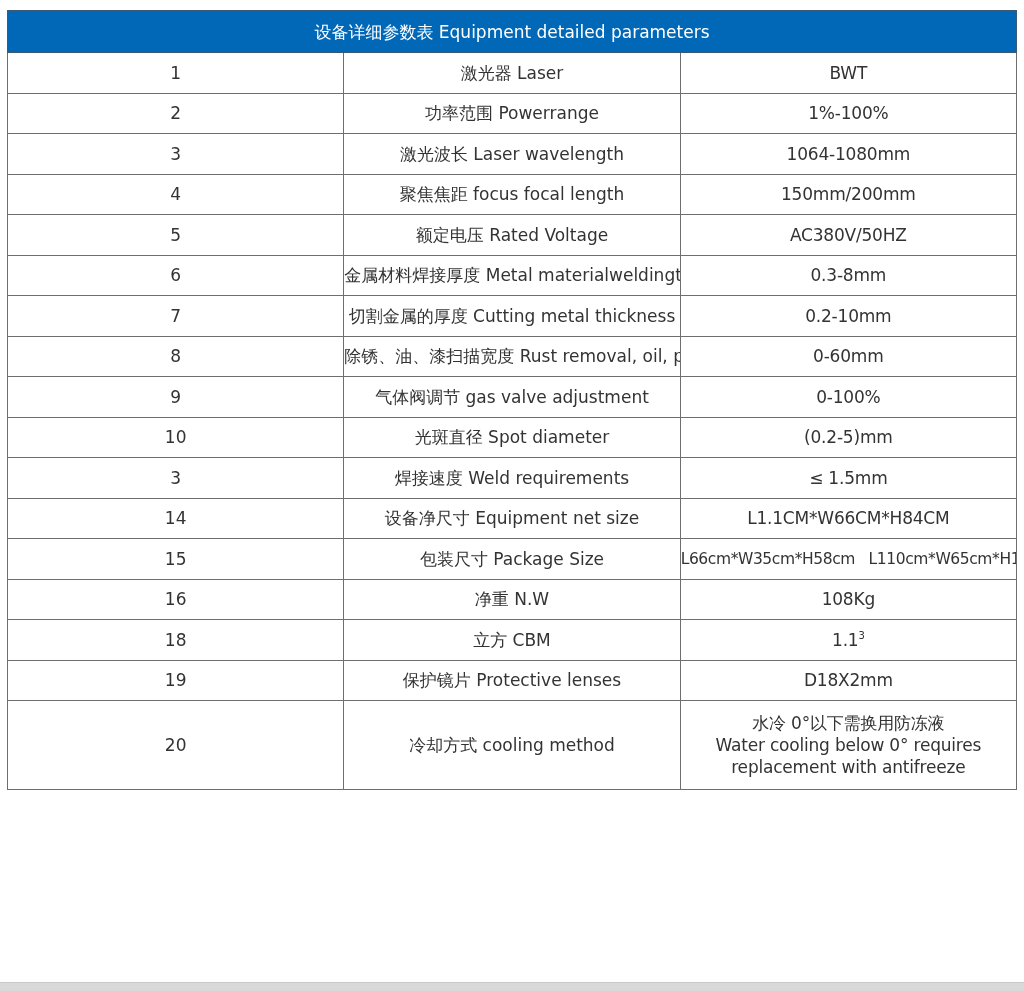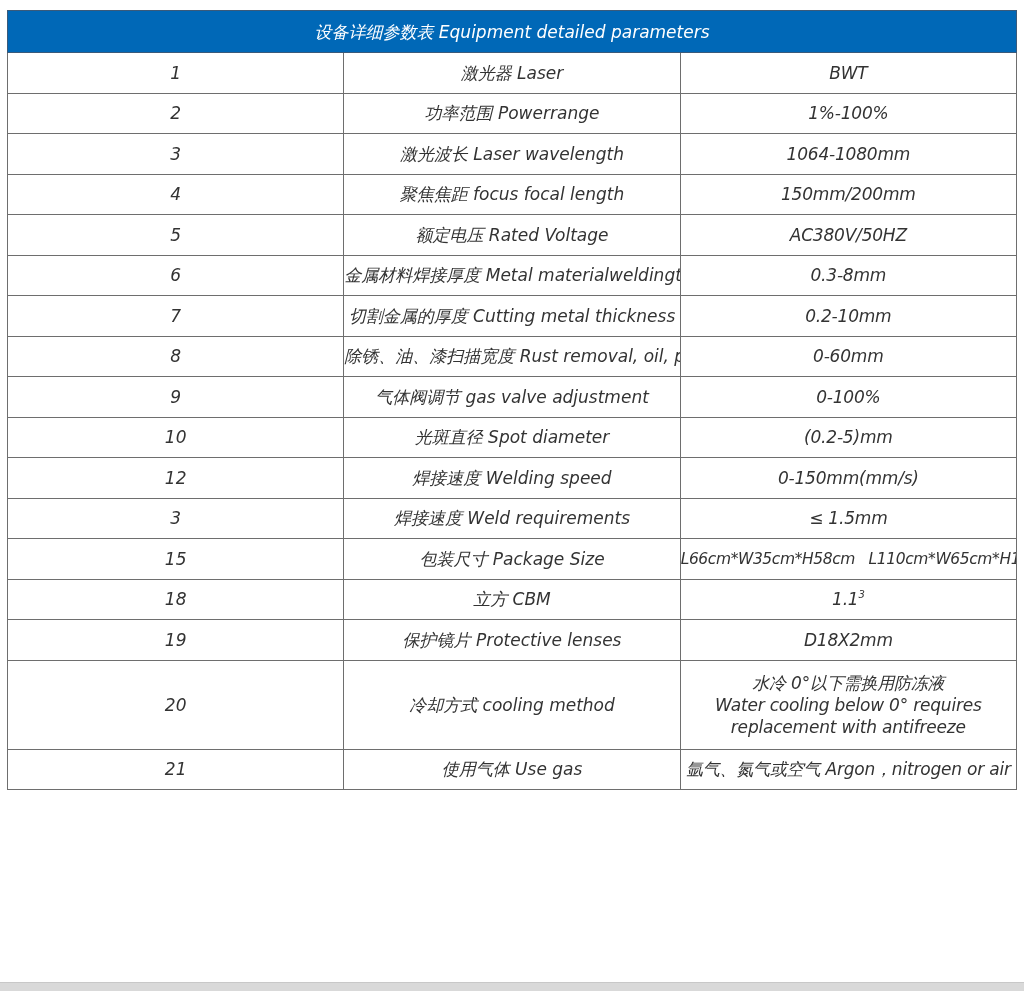--- a/index.html
+++ b/index.html
@@ -10,7 +10,7 @@
     color: #333333;
   }
   .table-wrap {
-    position: absolute; left: 7px; top: 10px; width: 847px; font-style: italic;
+    position: absolute; left: 7px; top: 10px; width: 847px;
   }
   table {
     border-collapse: collapse; width: 1010px; table-layout: fixed;

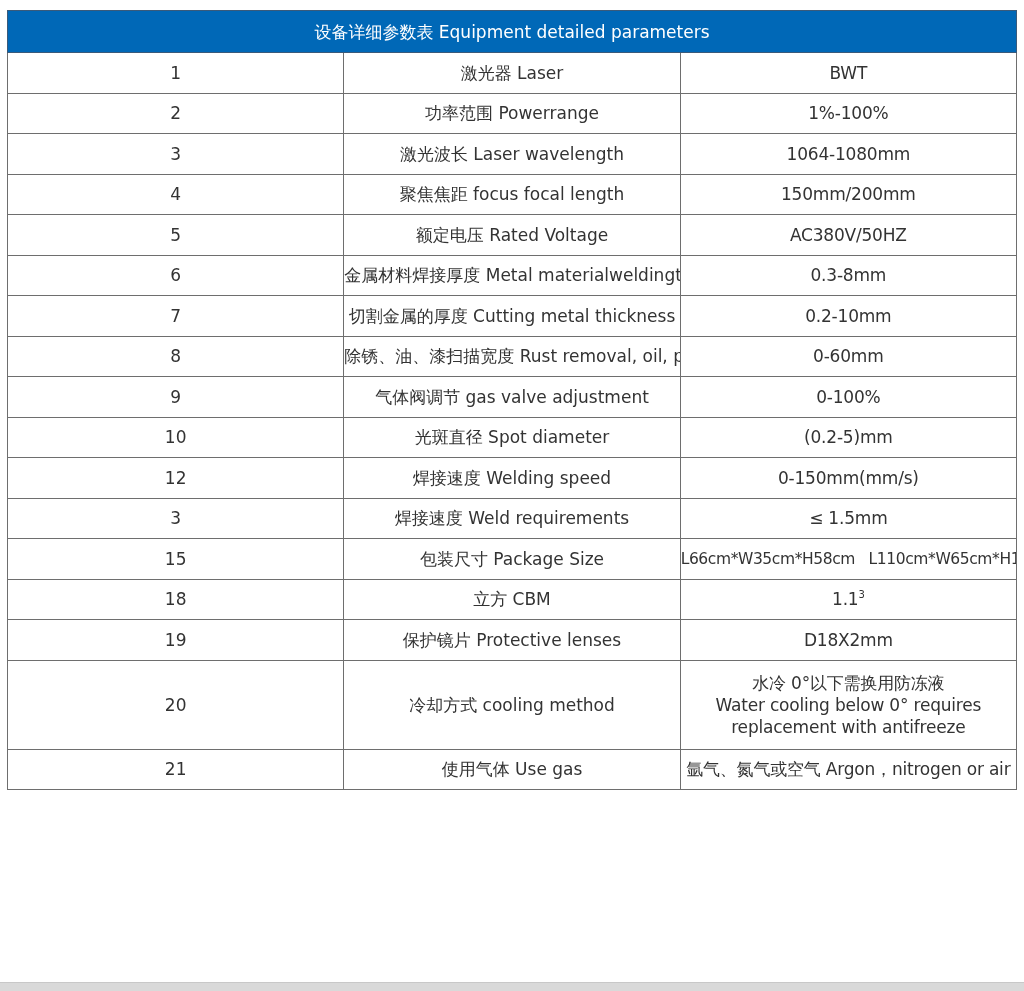--- a/index.html
+++ b/index.html
@@ -99,11 +99,6 @@
         <td class="val">(0.2-5)mm</td>
       </tr>
       <tr class="row">
-        <td class="num">12</td>
-        <td class="name">焊接速度 Welding speed</td>
-        <td class="val">0-150mm(mm/s)</td>
-      </tr>
-      <tr class="row">
         <td class="num">3</td>
         <td class="name">焊接速度 Weld requirements</td>
         <td class="val">≤ 1.5mm</td>

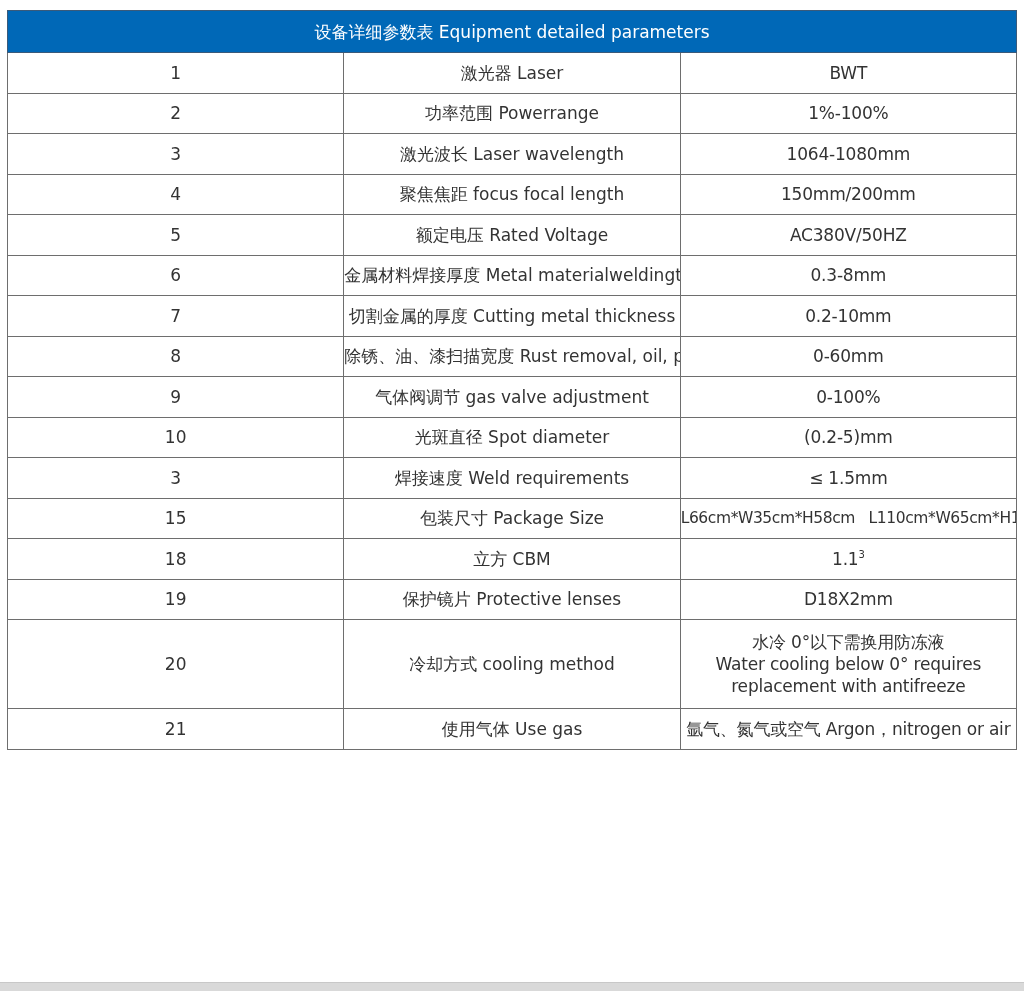--- a/index.html
+++ b/index.html
@@ -104,6 +104,11 @@
         <td class="val">≤ 1.5mm</td>
       </tr>
       <tr class="row">
+        <td class="num">14</td>
+        <td class="name">设备净尺寸 Equipment net size</td>
+        <td class="val">L1.1CM*W66CM*H84CM</td>
+      </tr>
+      <tr class="row">
         <td class="num">15</td>
         <td class="name">包装尺寸 Package Size</td>
         <td class="val tight" style="white-space: pre;">L66cm*W35cm*H58cm   L110cm*W65cm*H100cm</td>

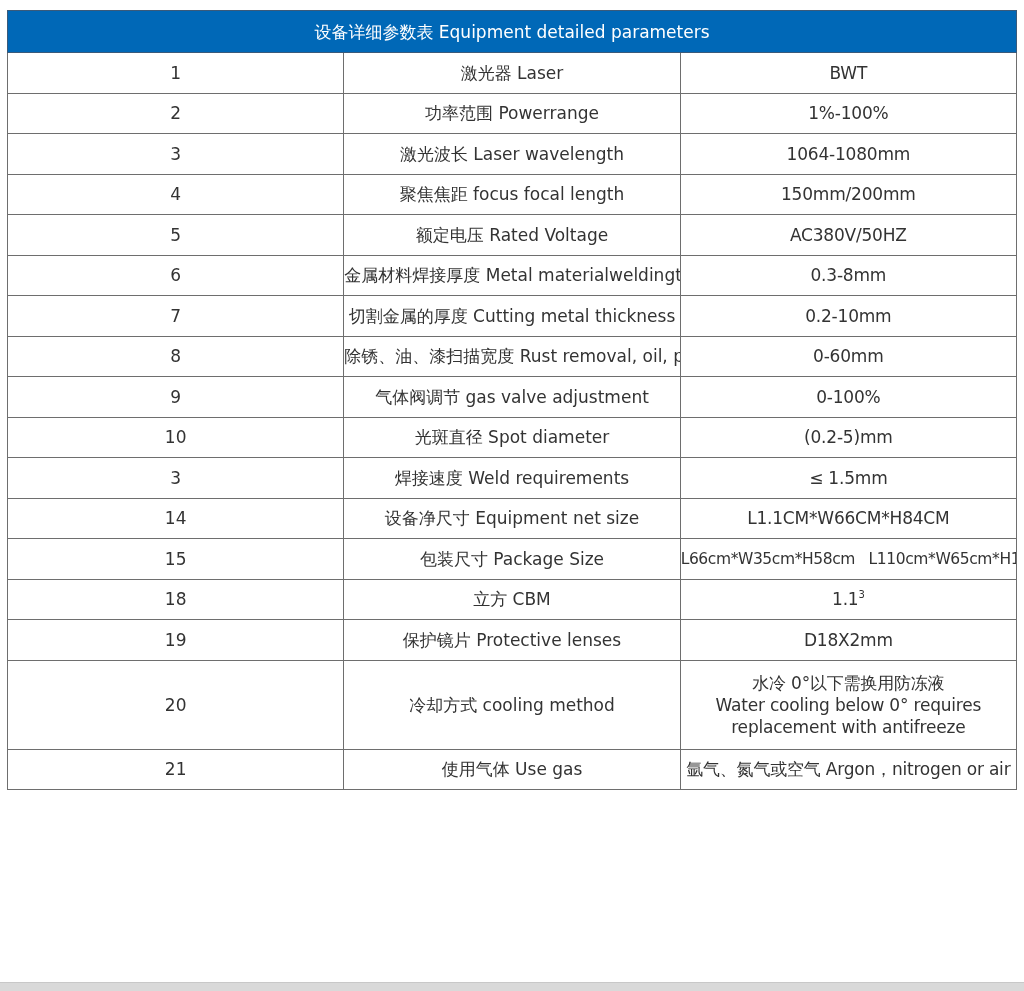--- a/index.html
+++ b/index.html
@@ -114,6 +114,11 @@
         <td class="val tight" style="white-space: pre;">L66cm*W35cm*H58cm   L110cm*W65cm*H100cm</td>
       </tr>
       <tr class="row">
+        <td class="num">16</td>
+        <td class="name">净重 N.W</td>
+        <td class="val">108Kg</td>
+      </tr>
+      <tr class="row">
         <td class="num">18</td>
         <td class="name">立方 CBM</td>
         <td class="val"><span>1.1</span><sup>3</sup></td>

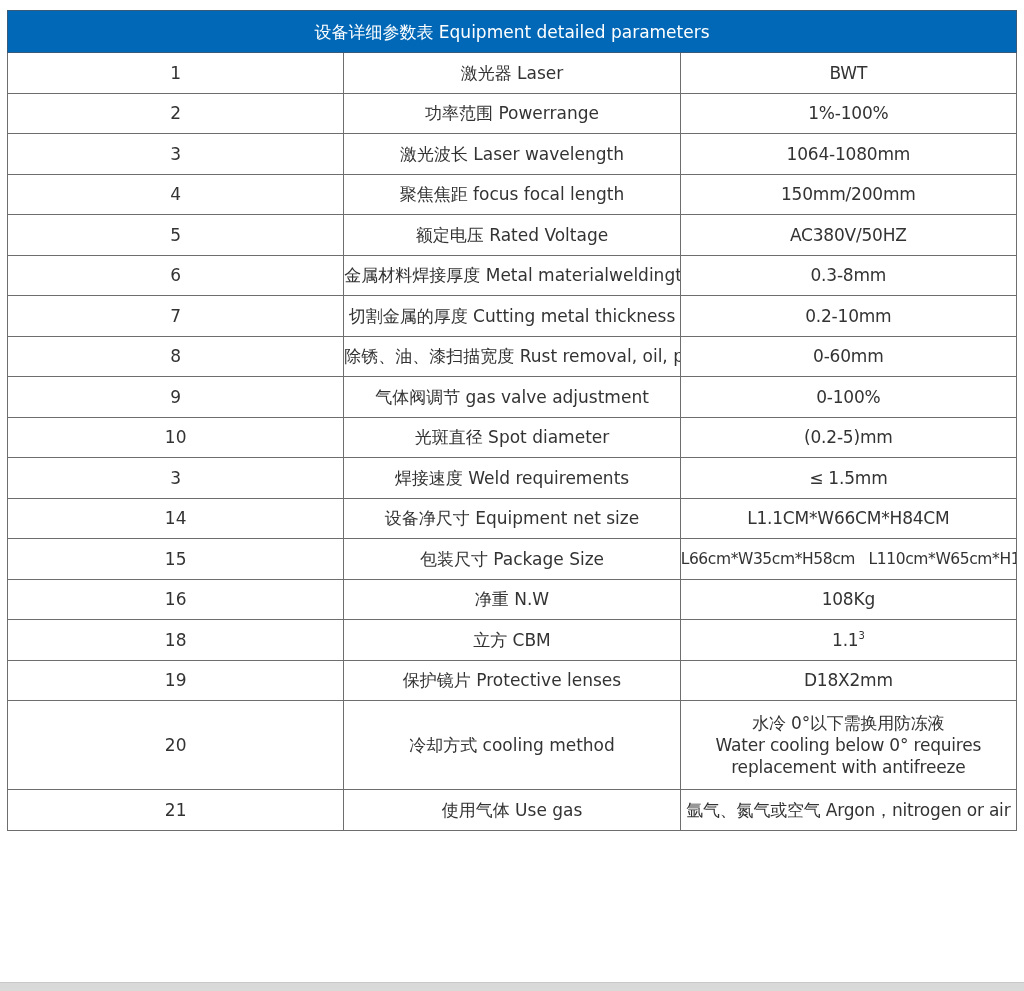--- a/index.html
+++ b/index.html
@@ -137,11 +137,6 @@
           <div>replacement with antifreeze</div>
         </td>
       </tr>
-      <tr class="row">
-        <td class="num">21</td>
-        <td class="name">使用气体 Use gas</td>
-        <td class="val">氩气、氮气或空气 Argon，nitrogen or air</td>
-      </tr>
     </tbody>
   </table>
 </div>

